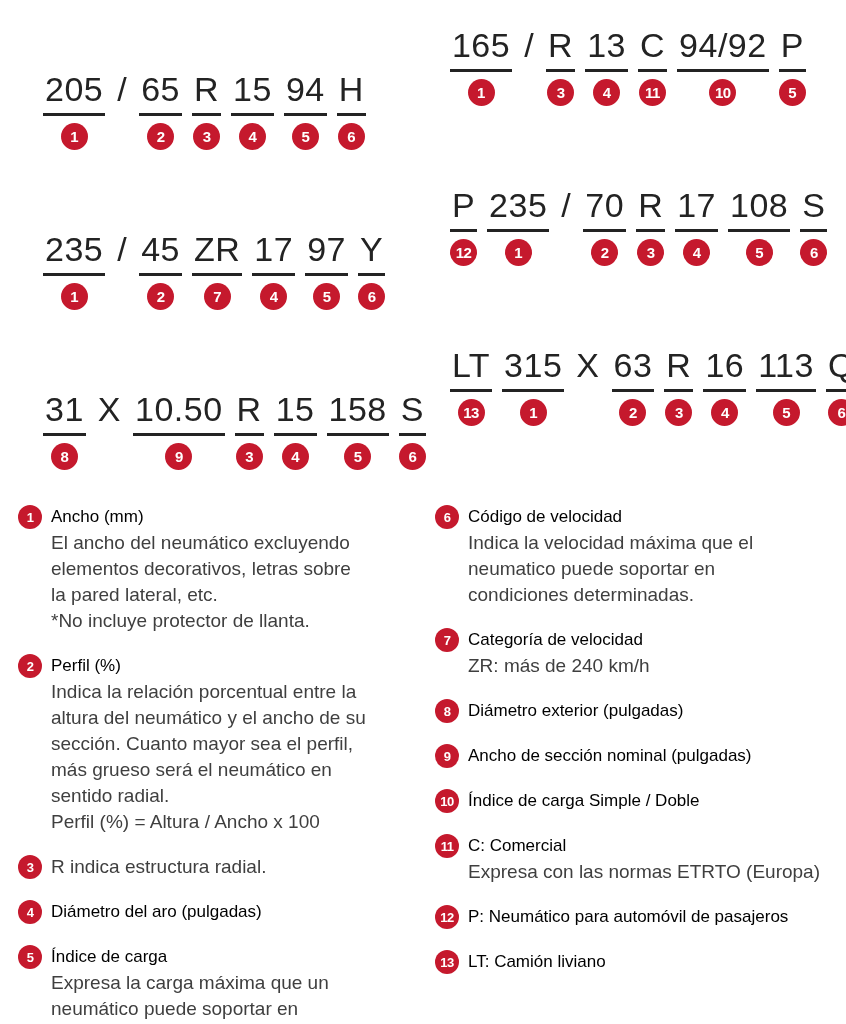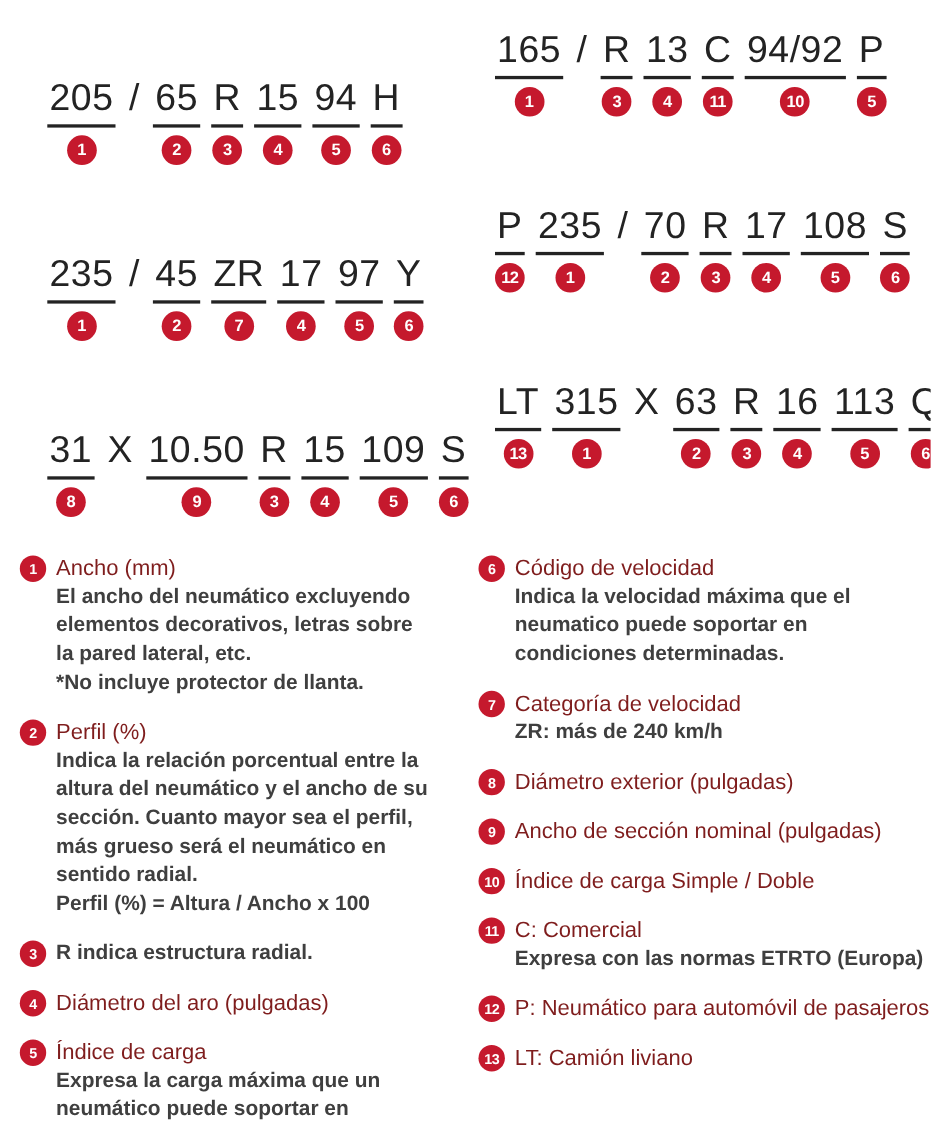--- a/index.html
+++ b/index.html
@@ -244,7 +244,7 @@
       <span class="badge">4</span>
     </div>
     <div class="seg grp">
-      <span class="seg-text">109</span>
+      <span class="seg-text">158</span>
       <span class="badge">5</span>
     </div>
     <div class="seg grp">

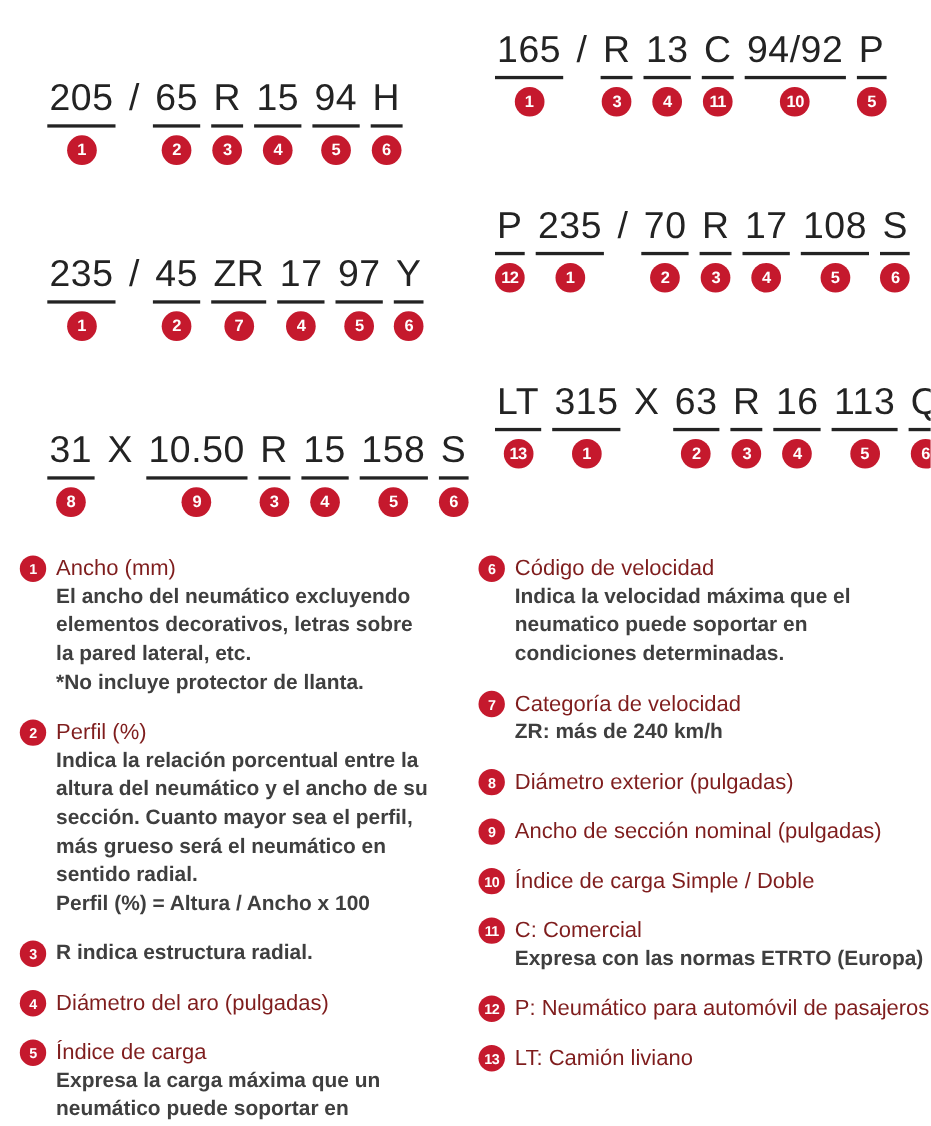--- a/index.html
+++ b/index.html
@@ -82,9 +82,9 @@
     letter-spacing: -0.5px;
   }
   .ititle {
-    font-size: 20px;
+    font-size: 17px;
     line-height: 26px;
-    color: #7f1d1d;
+    color: #000000;
   }
   .ibody {
     font-size: 19px;

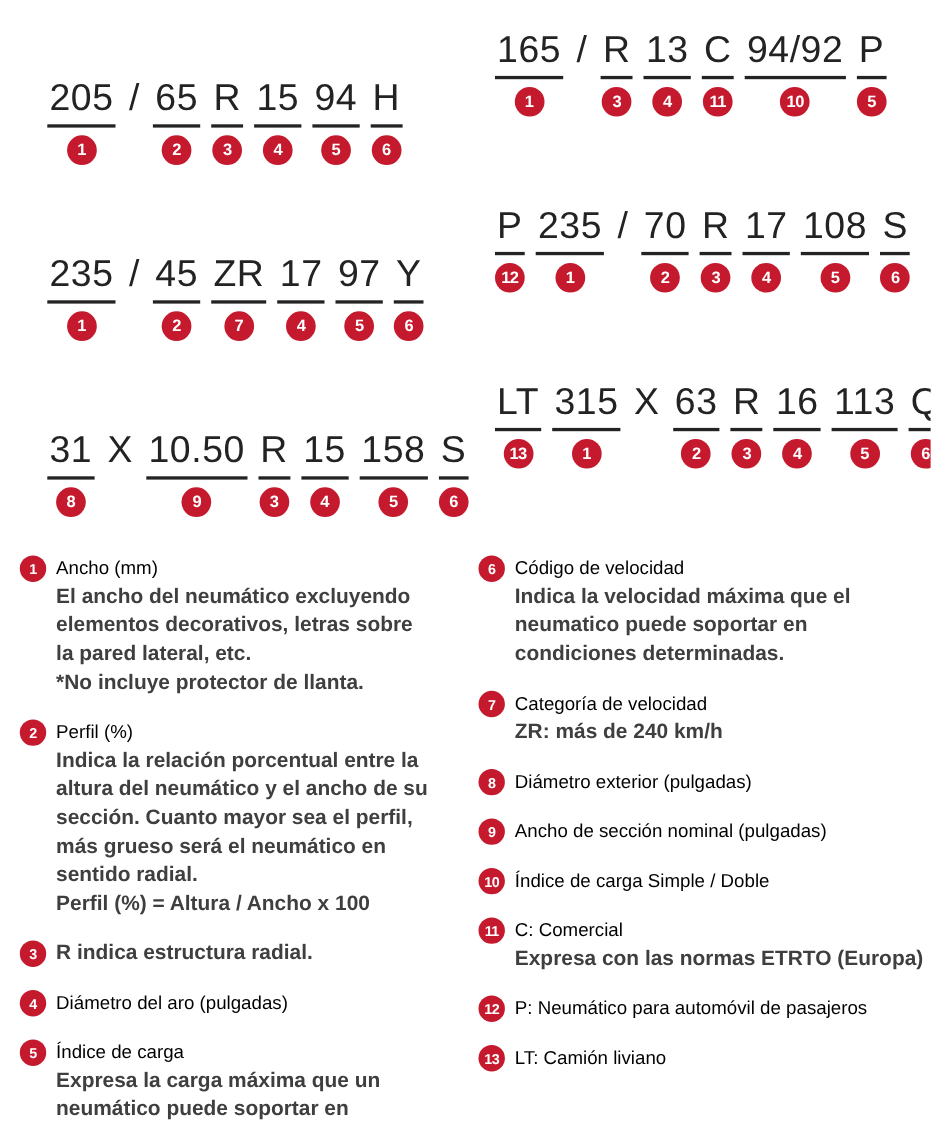--- a/index.html
+++ b/index.html
@@ -91,7 +91,6 @@
     line-height: 26px;
     color: #3f3f3f;
     white-space: pre-line;
-    font-weight: bold;
   }
 </style>
 </head>

